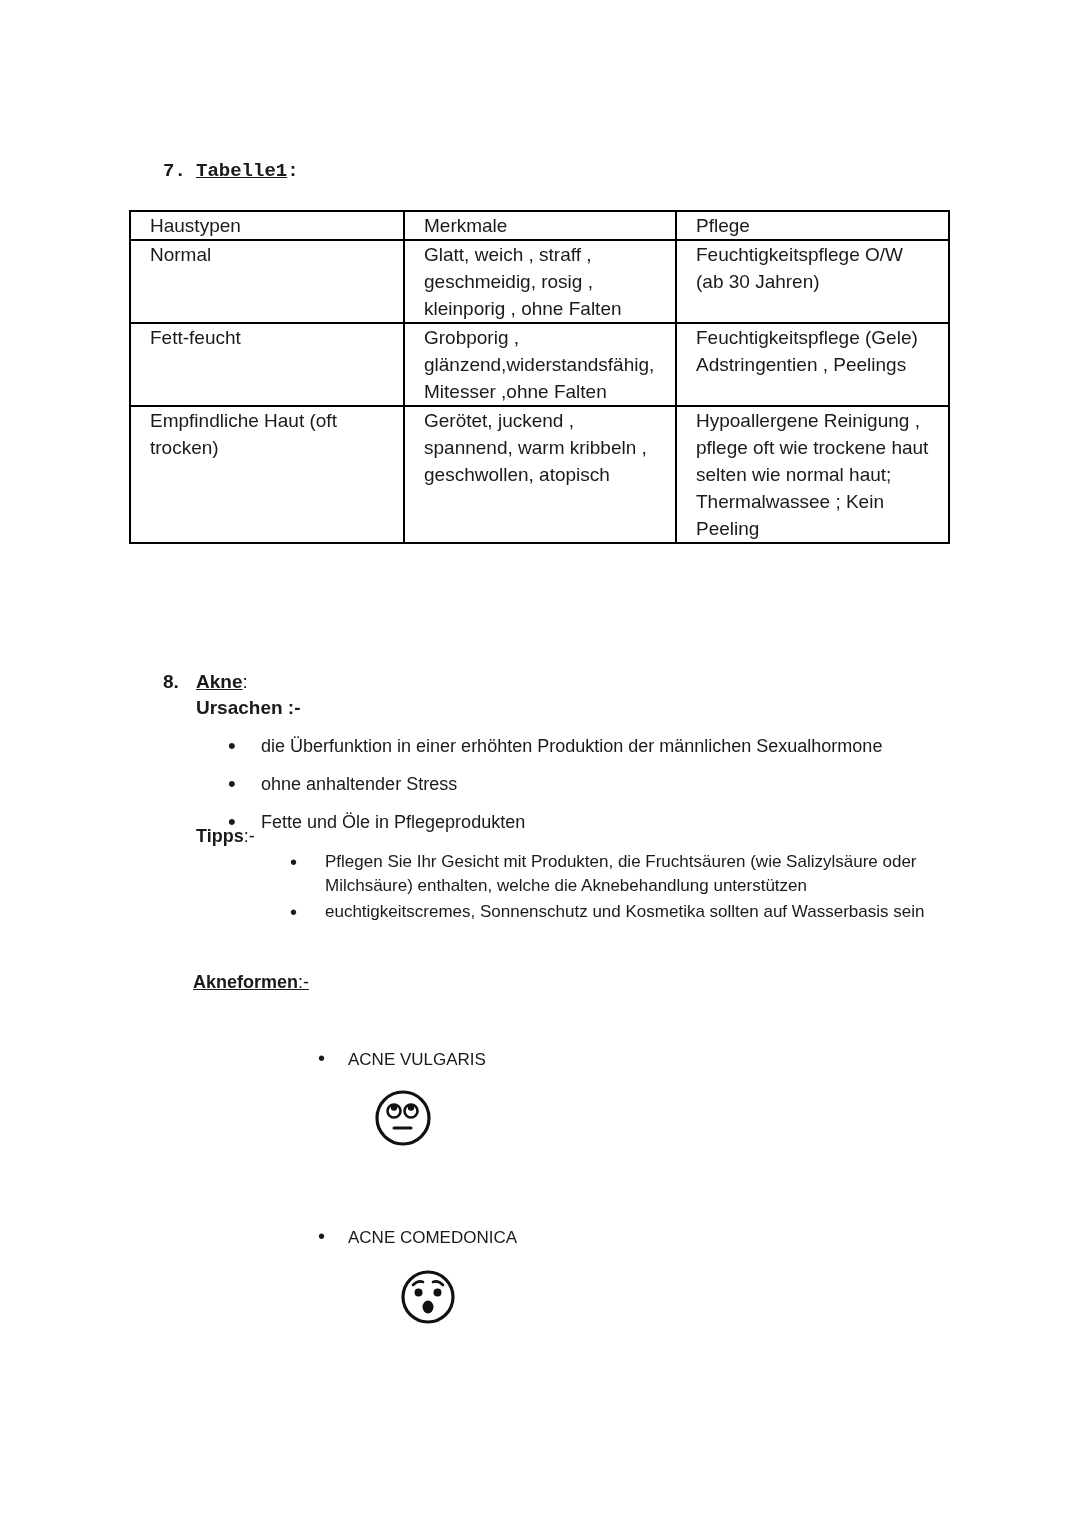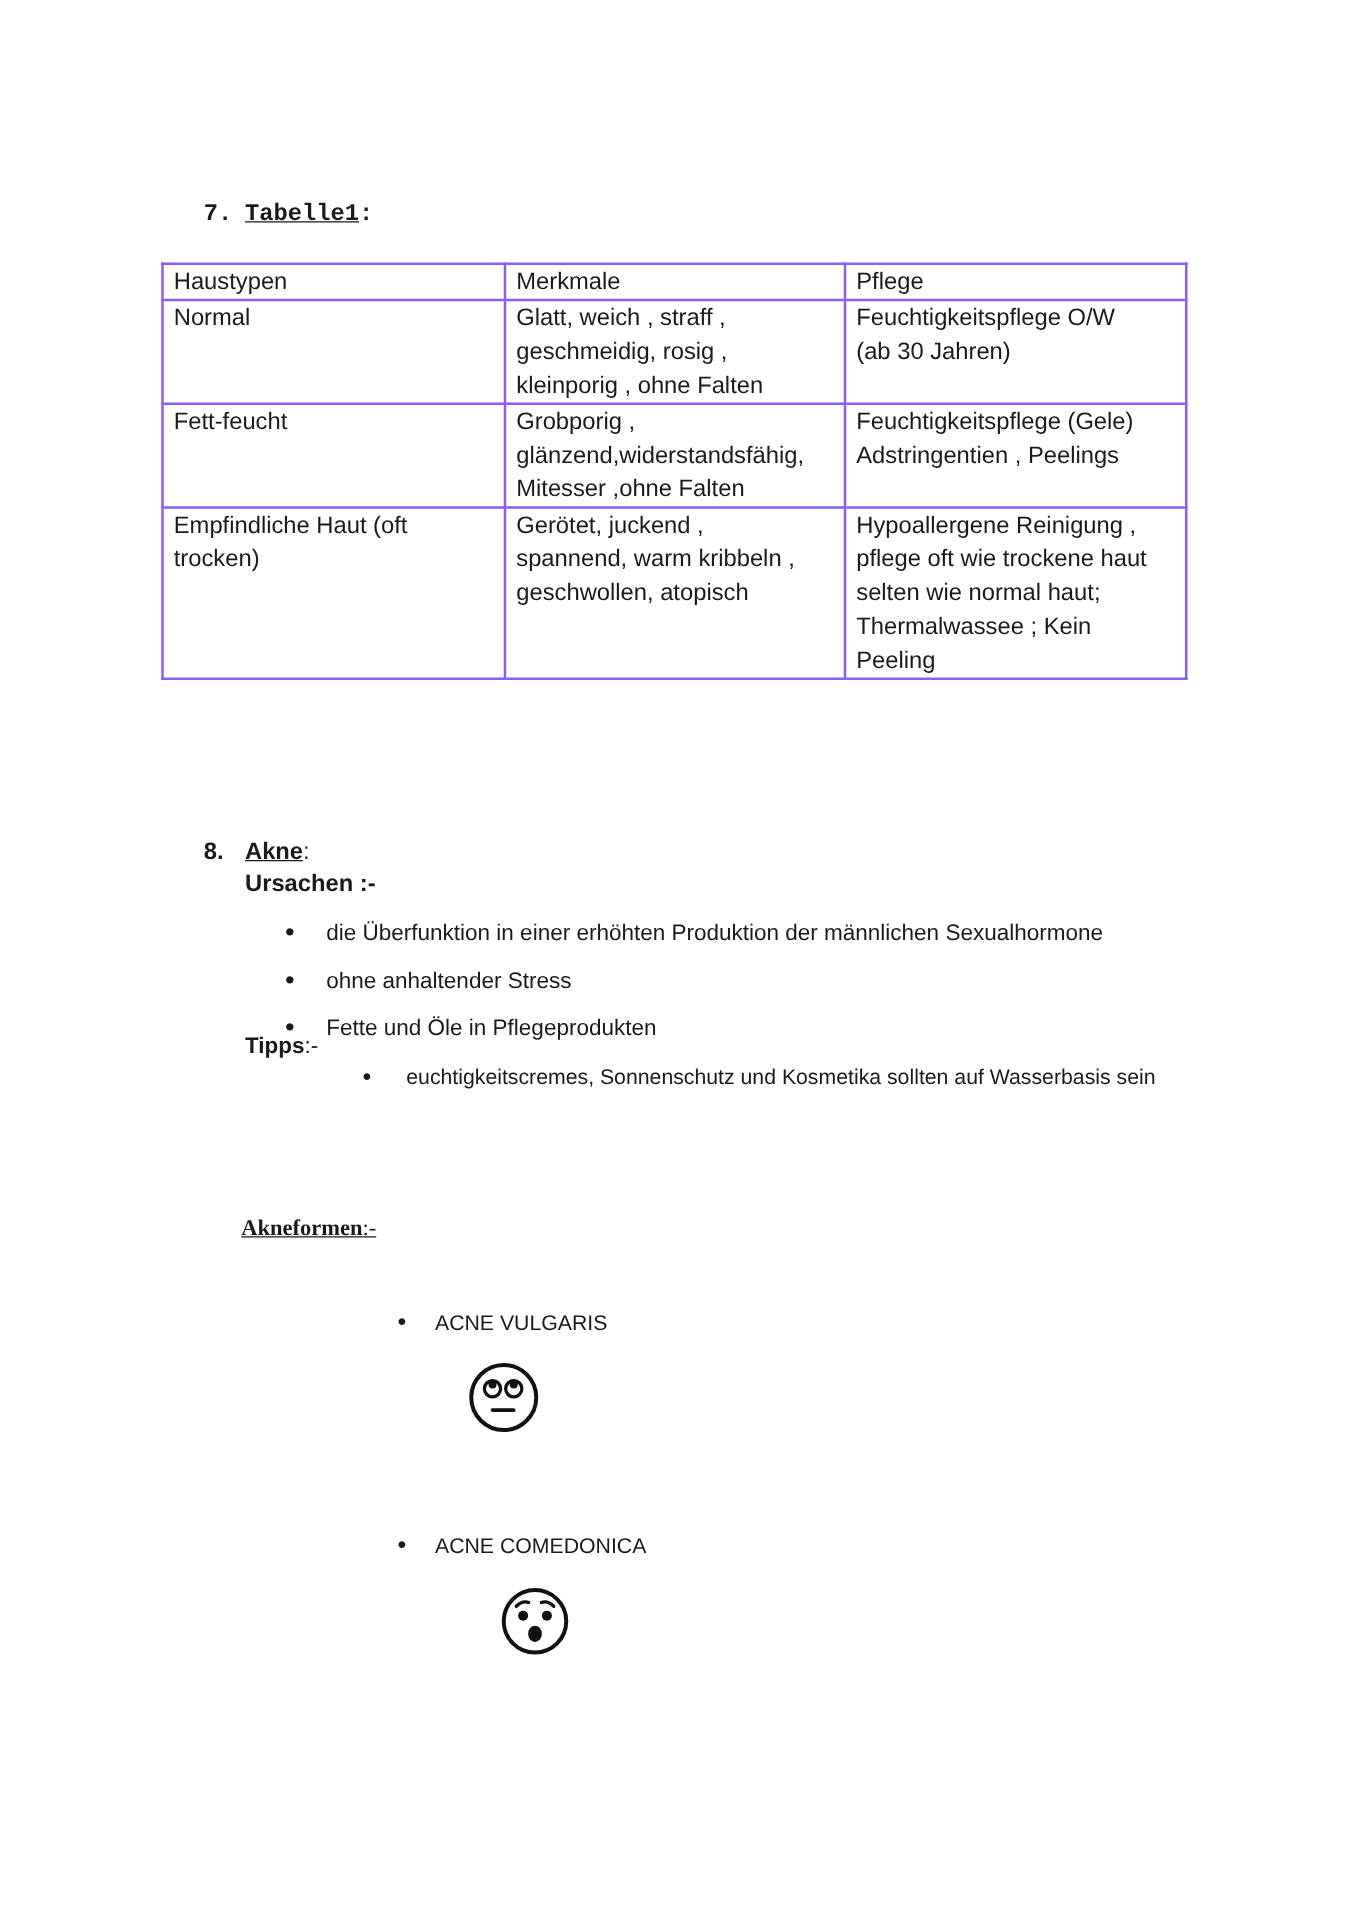--- a/index.html
+++ b/index.html
@@ -20,8 +20,8 @@
       font-size: 19px; line-height: 27px;
     }
     table.skin td {
-      border: 2px solid #8b5cf6; vertical-align: top;
-      padding: 0 8px 0 8px; white-space: pre-line;
+      border: 2px solid #000000; vertical-align: top;
+      padding: 0 8px 0 19px; white-space: pre-line;
     }
     table.skin col.c1 { width: 274px; }
     table.skin col.c2 { width: 272px; }

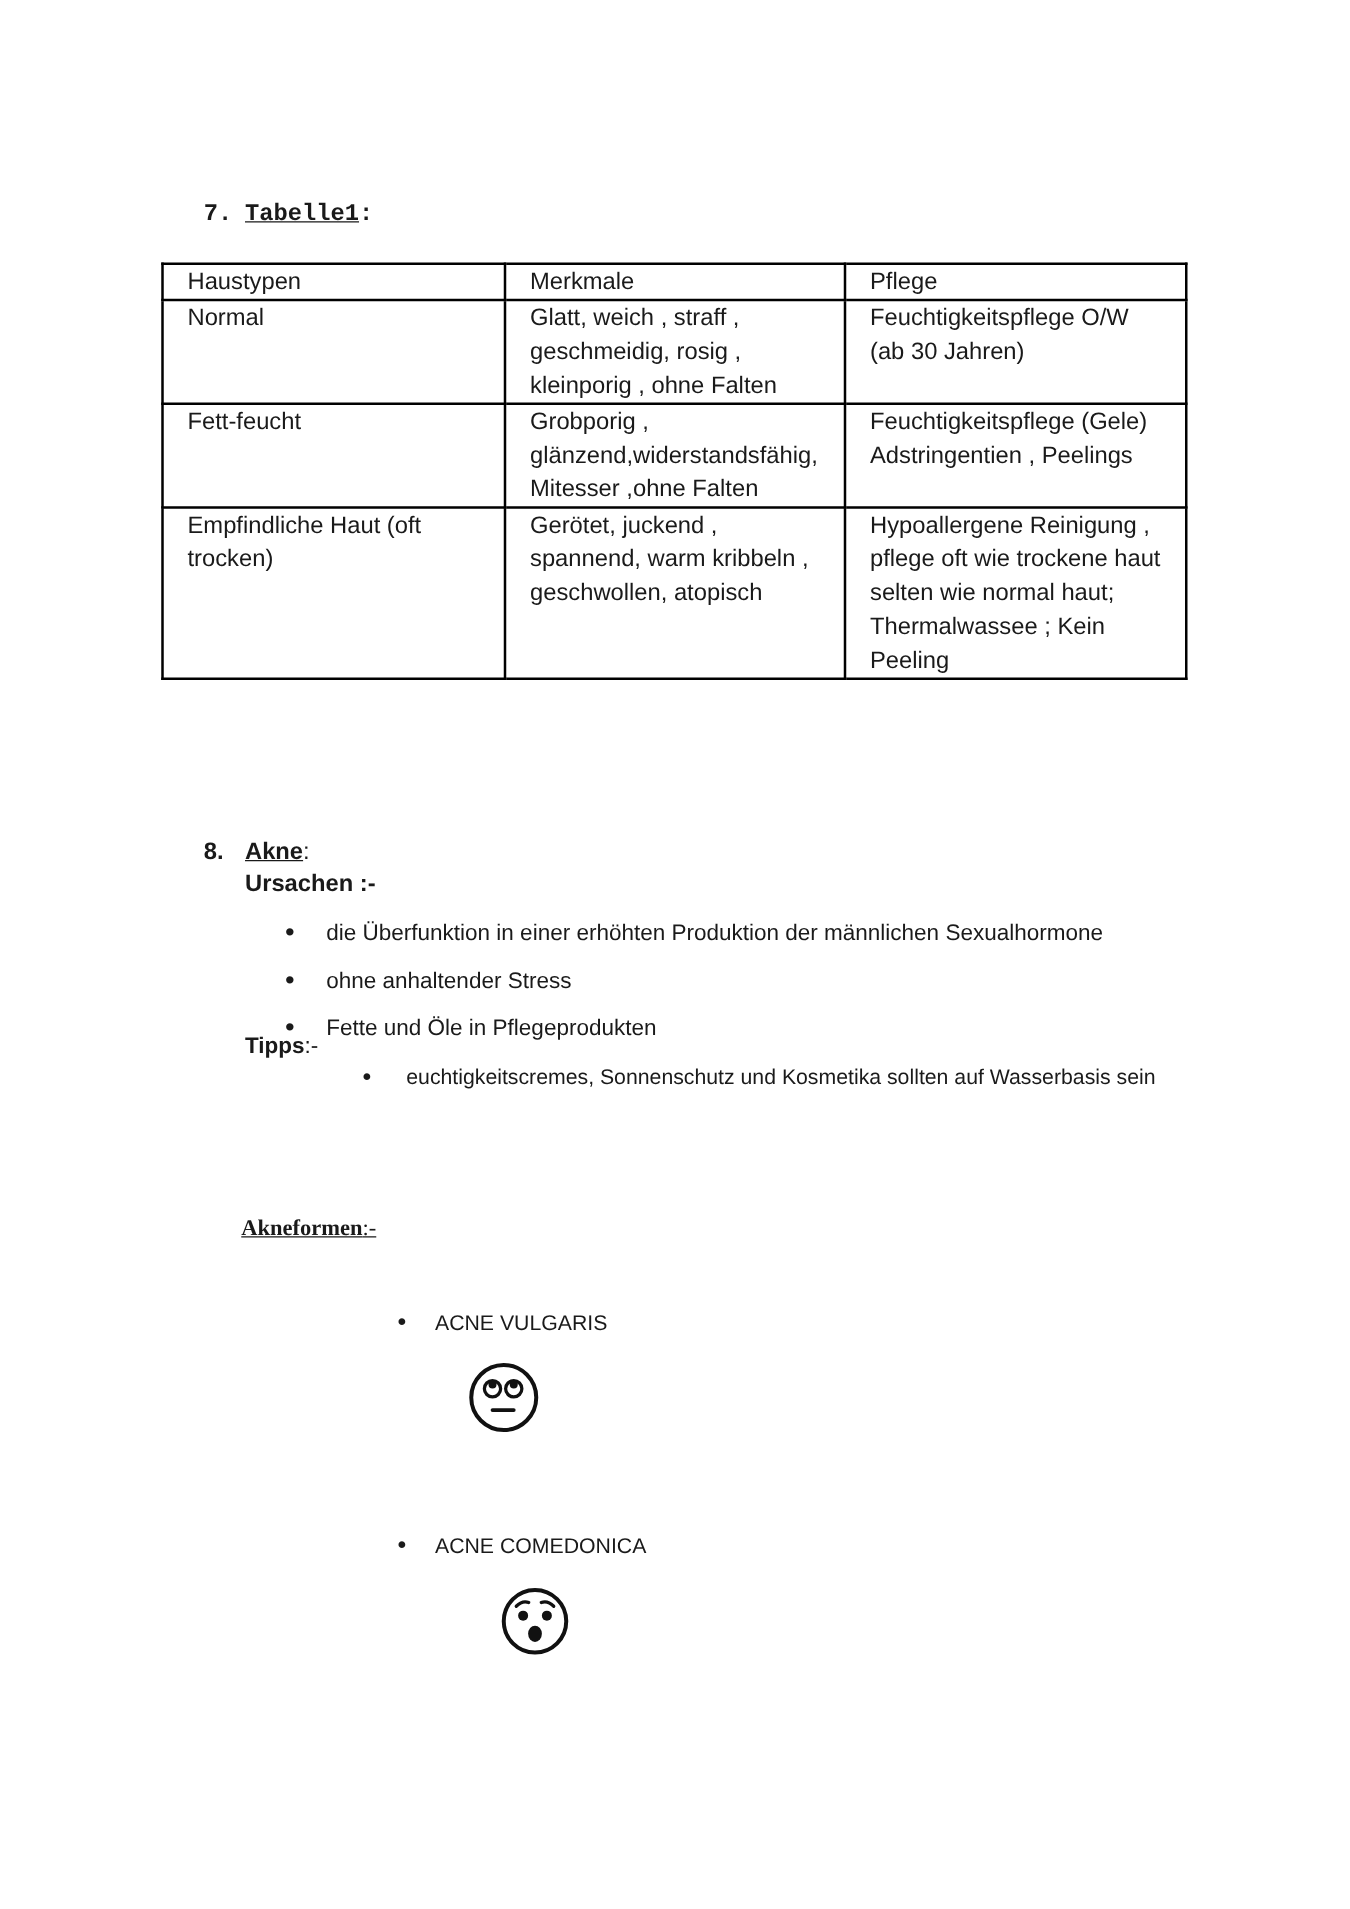--- a/index.html
+++ b/index.html
@@ -110,6 +110,7 @@
 </div>
 
 <ul class="tips">
+  <li>Pflegen Sie Ihr Gesicht mit Produkten, die Fruchtsäuren (wie Salizylsäure oder Milchsäure) enthalten, welche die Aknebehandlung unterstützen</li>
   <li>euchtigkeitscremes, Sonnenschutz und Kosmetika sollten auf Wasserbasis sein</li>
 </ul>
 

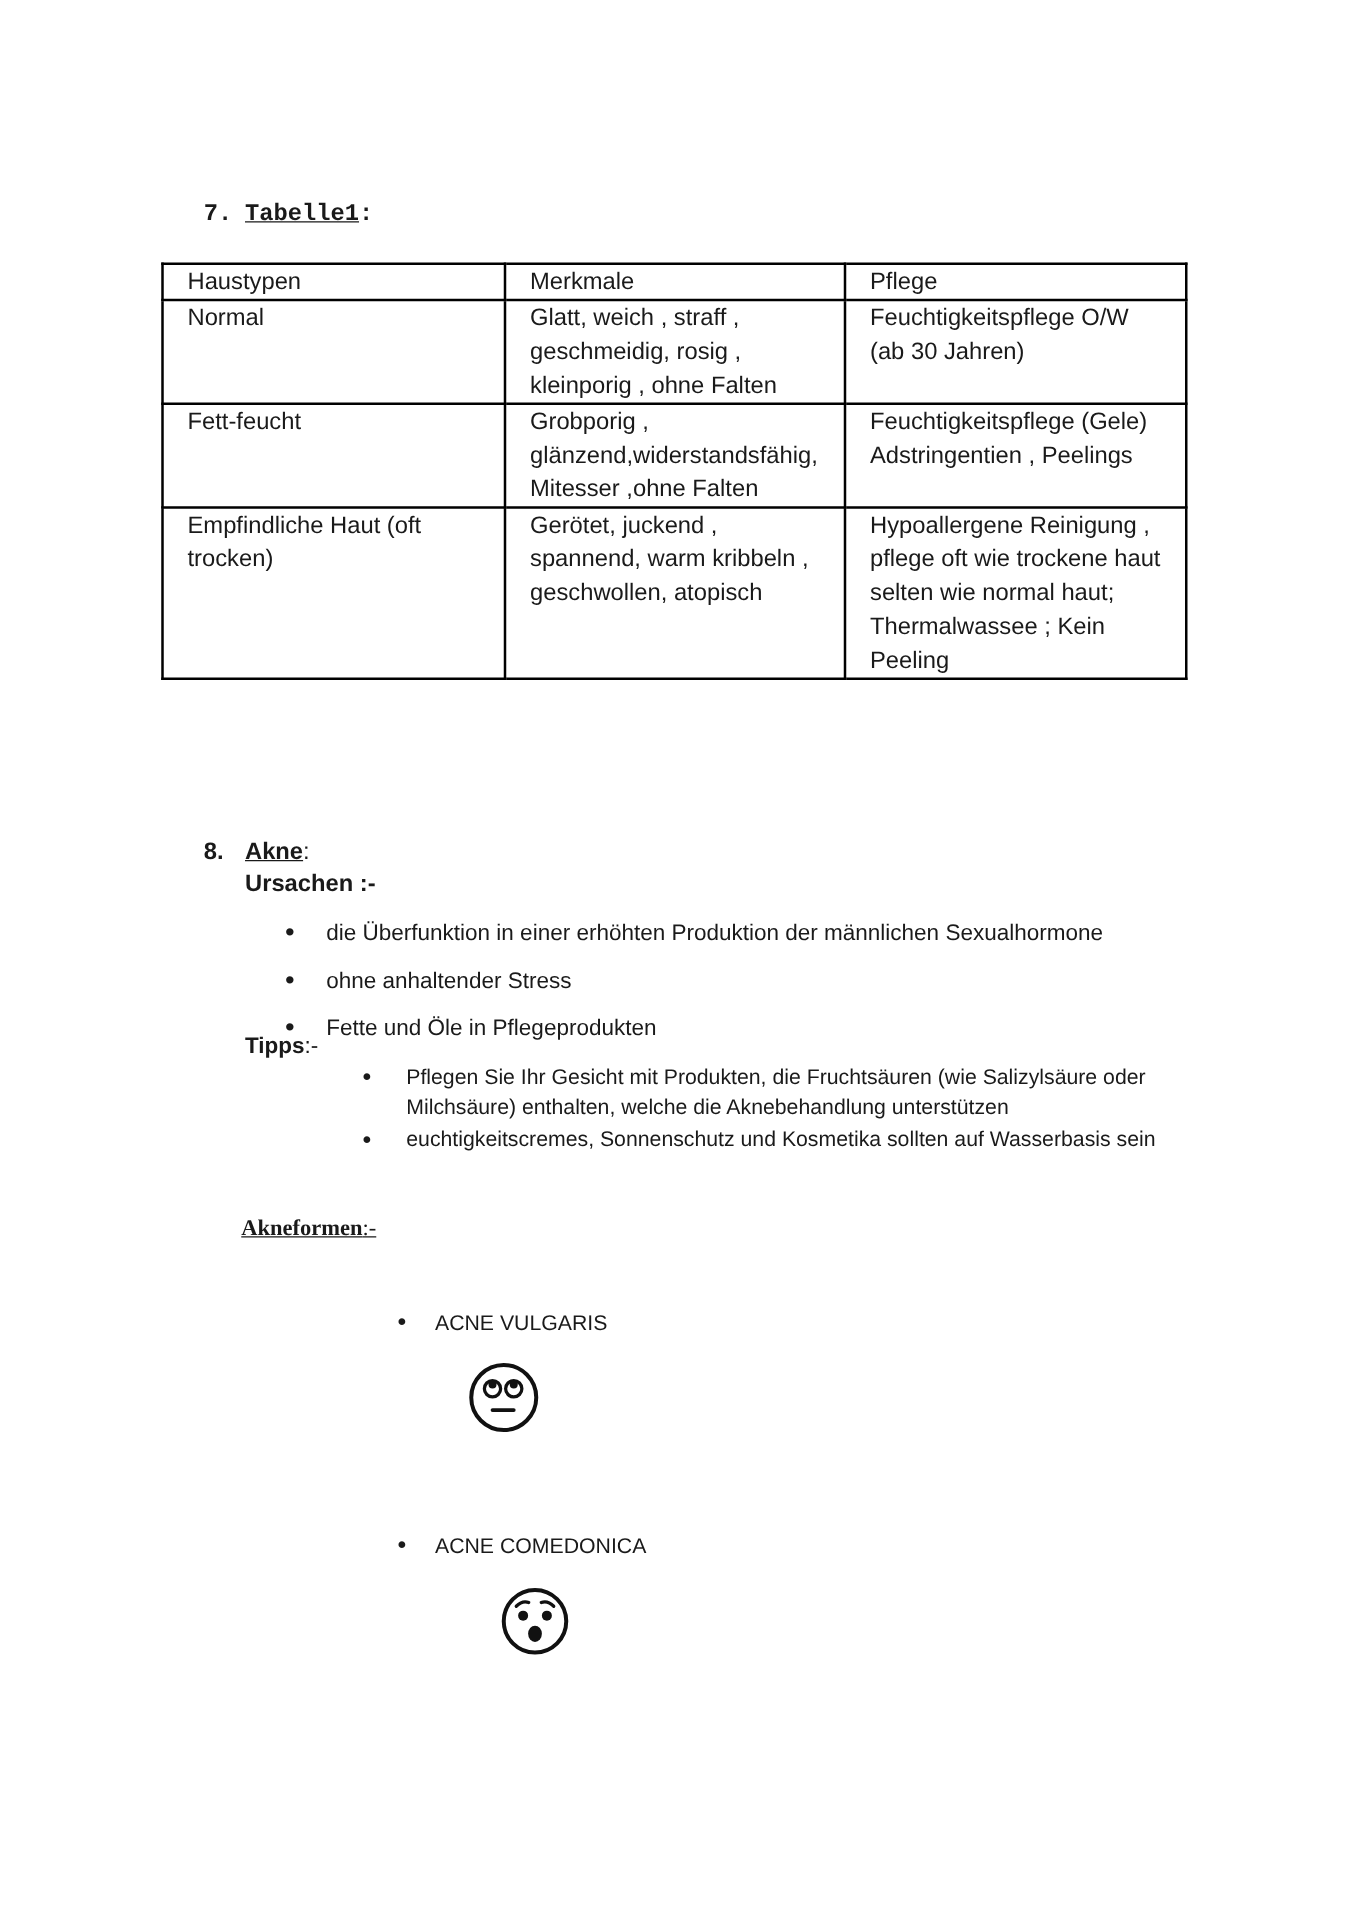--- a/index.html
+++ b/index.html
@@ -36,7 +36,7 @@
     ul.tips li { position: relative; padding-left: 35px; margin-bottom: 2px; }
     ul.tips li::before { content: "•"; position: absolute; left: 0; font-size: 20px; }
 
-    .akneformen { position: absolute; left: 193px; top: 972px; font-size: 18px; font-weight: bold; font-family: Liberation Serif, serif; }
+    .akneformen { position: absolute; left: 193px; top: 972px; font-size: 18px; font-weight: bold; }
     .akneformen .u { text-decoration: underline; }
 
     .form-item { position: absolute; font-size: 17px; }

